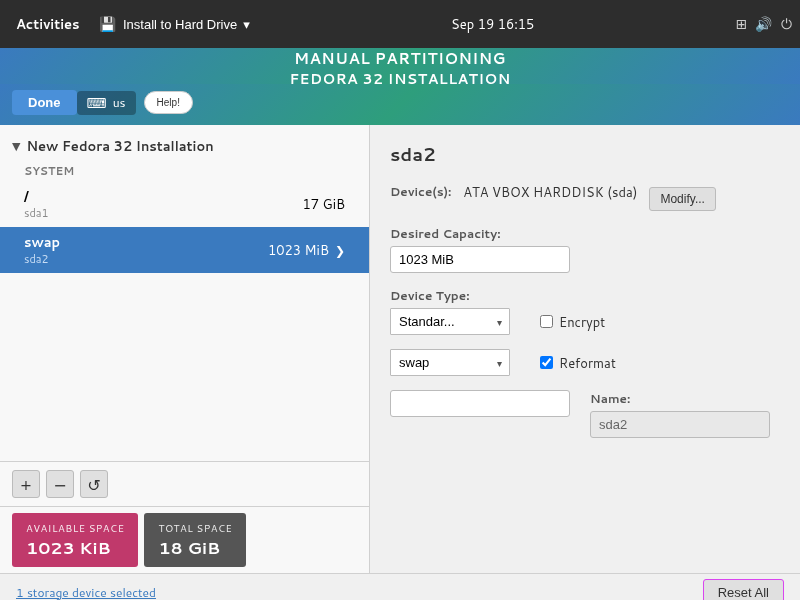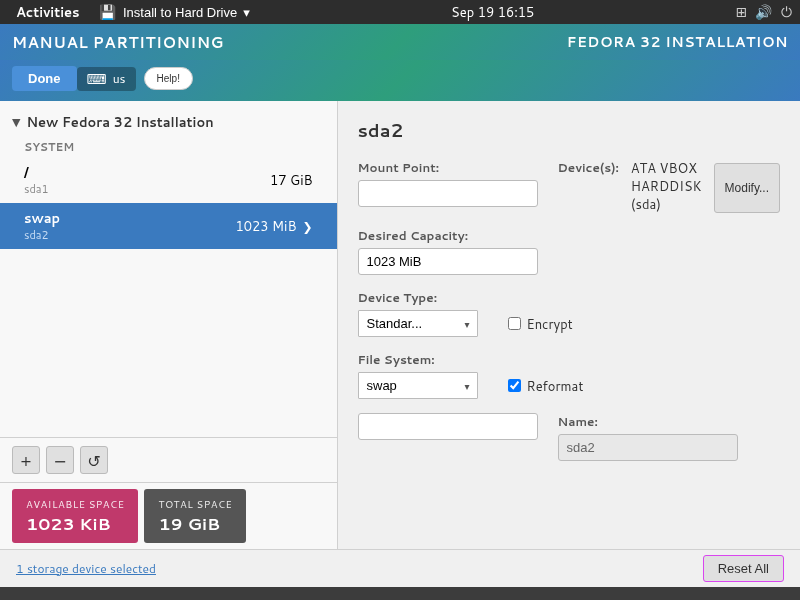--- a/index.html
+++ b/index.html
@@ -9,7 +9,7 @@
     .topbar {
       display: flex; align-items: center;
       background: #2d2d2d;
-      height: 24px;
+      height: 48px;
       color: #fff;
       padding: 0 8px;
       gap: 12px;

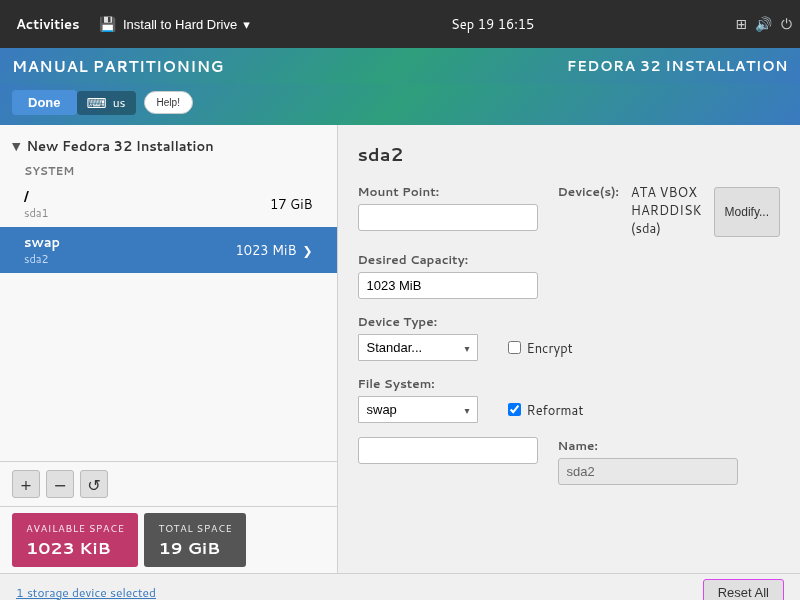--- a/index.html
+++ b/index.html
@@ -35,6 +35,7 @@
       background: linear-gradient(135deg, #3a7abf 0%, #2e9e7c 50%, #3a7abf 100%);
       height: 36px;
       padding: 0 12px;
+      flex-direction: column;
     }
     .manual-partitioning-title {
       font-size: 15px; font-weight: bold; color: #fff; letter-spacing: 0.5px;

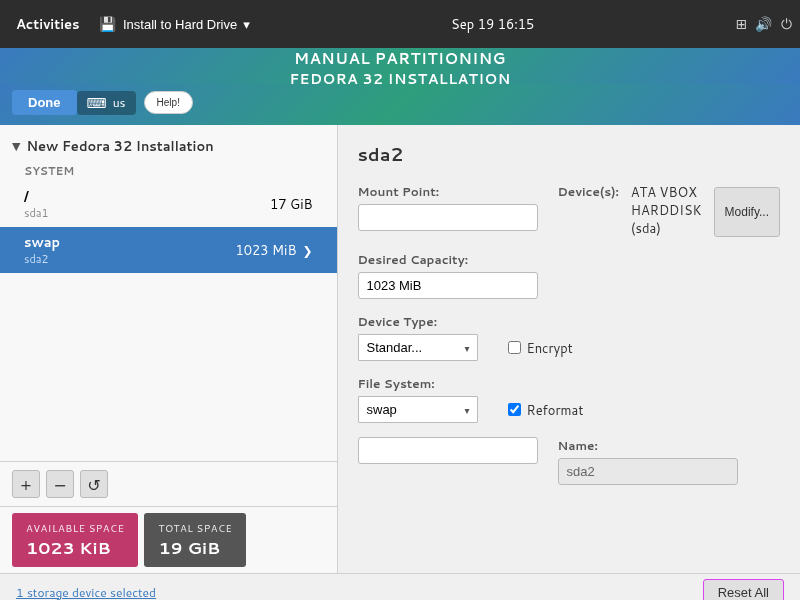--- a/index.html
+++ b/index.html
@@ -296,10 +296,6 @@
     <div class="section-title">sda2</div>
 
     <div class="two-col">
-      <div class="field-group">
-        <label class="field-label">Mount Point:</label>
-        <input class="field-input" type="text" value="" style="">
-      </div>
       <div class="device-info">
         <div class="device-label">Device(s):</div>
         <div class="device-value">ATA VBOX HARDDISK (sda)</div>

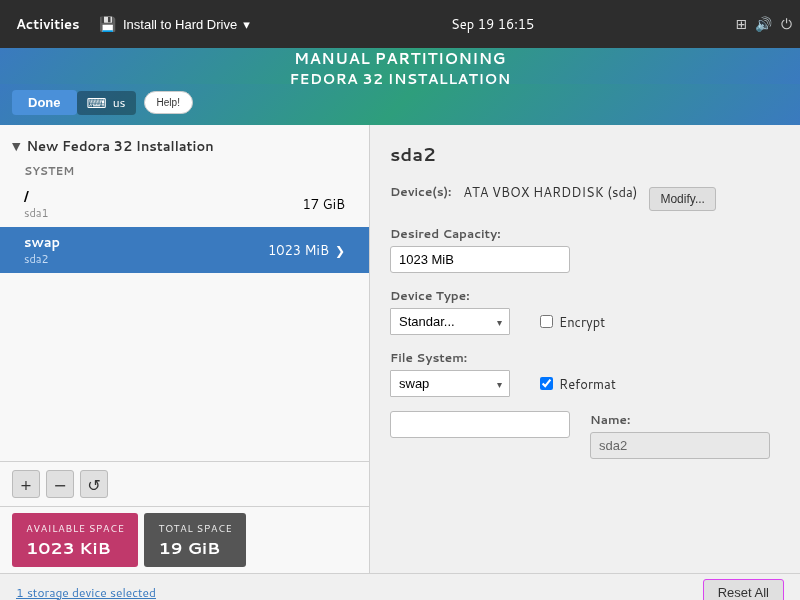--- a/index.html
+++ b/index.html
@@ -327,7 +327,6 @@
     </div>
 
     <div class="field-group">
-      <label class="field-label">File System:</label>
       <div class="row-with-checkbox">
         <div class="select-wrap">
           <select class="field-select">

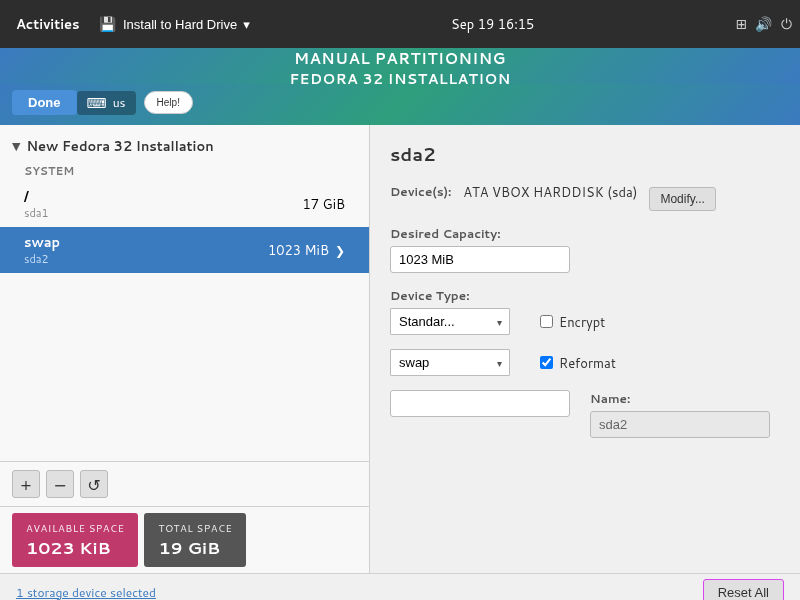--- a/index.html
+++ b/index.html
@@ -286,7 +286,7 @@
       </div>
       <div class="space-total">
         <div class="space-label">TOTAL SPACE</div>
-        <div class="space-value">19 GiB</div>
+        <div class="space-value">18 GiB</div>
       </div>
     </div>
   </div>

